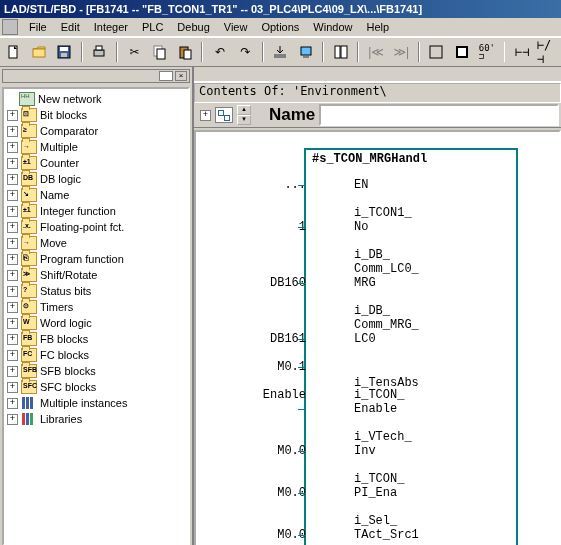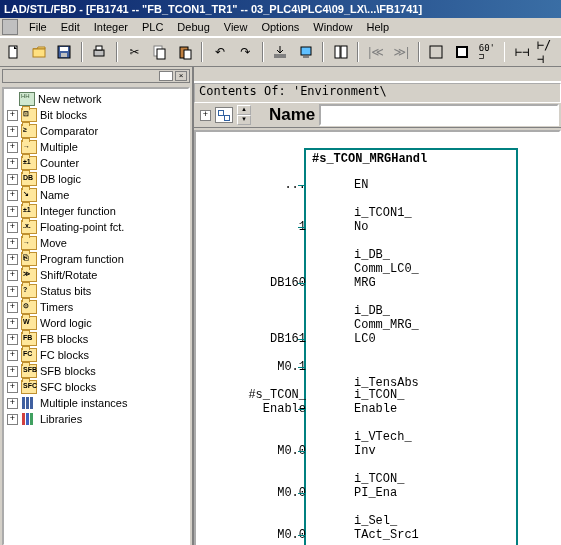--- a/index.html
+++ b/index.html
@@ -593,7 +593,6 @@
             <div class="pin-line" style="top: 217px;"></div>
             <div class="pin-name" style="top: 226px;"><div>i_TensAbs</div></div>
             <div class="pin" style="top: 238px; height: 28px;">
-              <div>#s_TCON_</div>
               <div>Enable</div>
             </div>
             <div class="pin-line" style="top: 259px;"></div>

